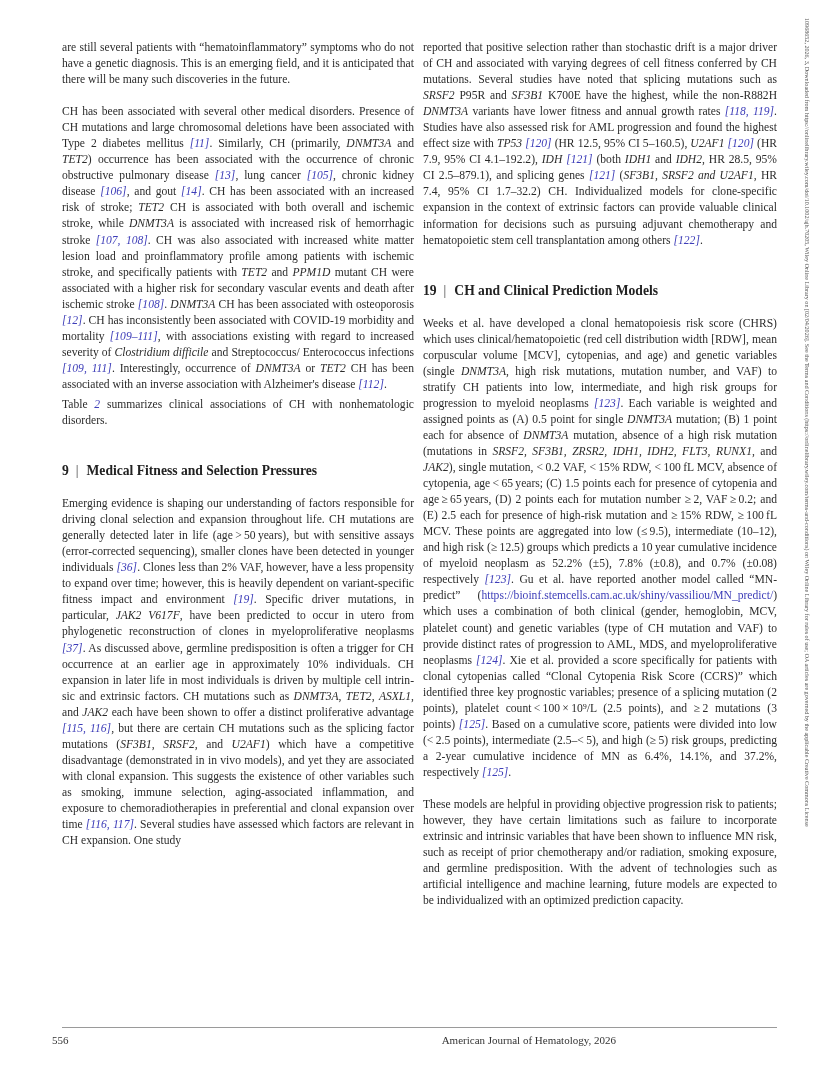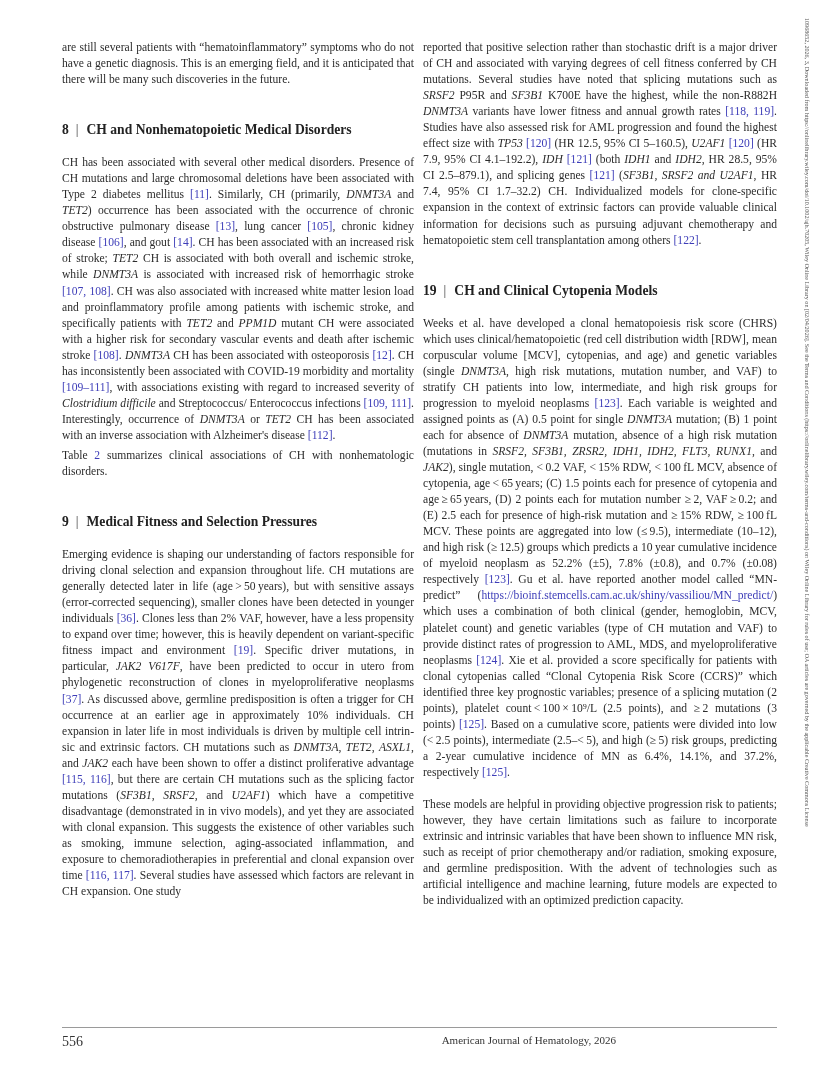--- a/index.html
+++ b/index.html
@@ -22,7 +22,7 @@
   }
   .heading .num { margin-right: 7px; }
   .heading .bar { margin-right: 8px; font-weight: normal; color: #444; }
-  .ref { color: #3d3db8; text-decoration: none; }
+  .ref { color: #3d3db8; text-decoration: none; font-style: italic; }
   .url { color: #3d3db8; text-decoration: none; }
   em { }
   .footer-rule { position: absolute; left: 62px; width: 715px; top: 1027px; height: 1px; background: #9a9a9a; }

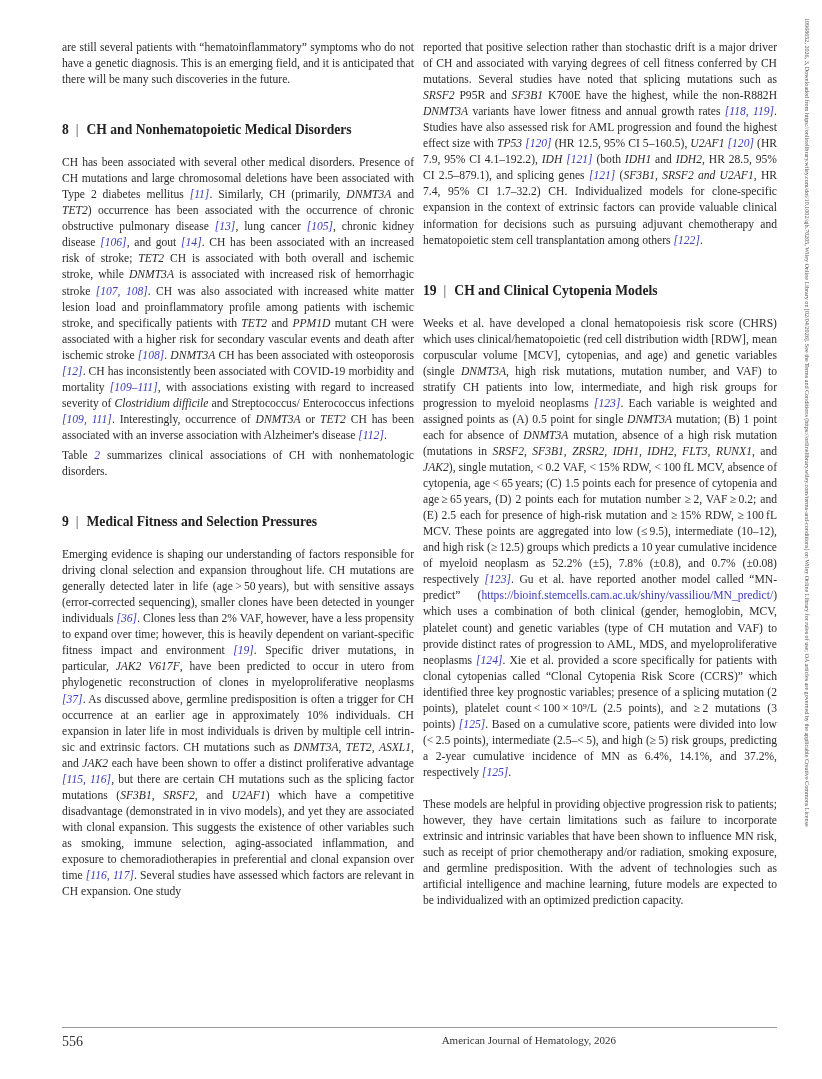--- a/index.html
+++ b/index.html
@@ -43,7 +43,6 @@
 <div class="page">
   <div class="col col-left">
       <p class="para" style="margin-top: 0px;"><span>are still several patients with “hematoinflammatory” symptoms who do not have a genetic diagnosis. This is an emerging field, and it is anticipated that there will be many such discoveries in the future.</span></p>
-      <h2 class="heading" style="margin-top: 33px;"><span class="num">8</span><span class="bar">|</span><span>CH and Nonhematopoietic Medical Disorders</span></h2>
       <p class="para" style="margin-top: 16px;"><span>CH has been associated with several other medical disorders. Presence of CH mutations and large chromosomal deletions have been associated with Type 2 diabetes mellitus </span><a class="ref">[11]</a><span>. Similarly, CH (primarily, </span><em>DNMT3A</em><span> and </span><em>TET2</em><span>) occurrence has been associated with the occurrence of chronic obstructive pulmonary disease </span><a class="ref">[13]</a><span>, lung cancer </span><a class="ref">[105]</a><span>, chronic kidney disease </span><a class="ref">[106]</a><span>, and gout </span><a class="ref">[14]</a><span>. CH has been associated with an increased risk of stroke; </span><em>TET2</em><span> CH is associated with both overall and ischemic stroke, while </span><em>DNMT3A</em><span> is associated with increased risk of hemorrhagic stroke </span><a class="ref">[107, 108]</a><span>. CH was also associated with increased white matter lesion load and proinflammatory profile among patients with ischemic stroke, and specifically patients with </span><em>TET2</em><span> and </span><em>PPM1D</em><span> mutant CH were associated with a higher risk for sec­ondary vascular events and death after ischemic stroke </span><a class="ref">[108]</a><span>. </span><em>DNMT3A</em><span> CH has been associated with osteoporosis </span><a class="ref">[12]</a><span>. CH has inconsistently been associated with COVID-19 morbidity and mortality </span><a class="ref">[109–111]</a><span>, with associations existing with regard to increased severity of </span><em>Clostridium difficile</em><span> and Streptococcus/ Enterococcus infections </span><a class="ref">[109, 111]</a><span>. Interestingly, occurrence of </span><em>DNMT3A</em><span> or </span><em>TET2</em><span> CH has been associated with an inverse asso­ciation with Alzheimer's disease </span><a class="ref">[112]</a><span>.</span></p>
       <p class="para" style="margin-top: 4px;"><span>Table </span><a class="ref">2</a><span> summarizes clinical associations of CH with nonhema­tologic disorders.</span></p>
       <h2 class="heading" style="margin-top: 33px;"><span class="num">9</span><span class="bar">|</span><span>Medical Fitness and Selection Pressures</span></h2>

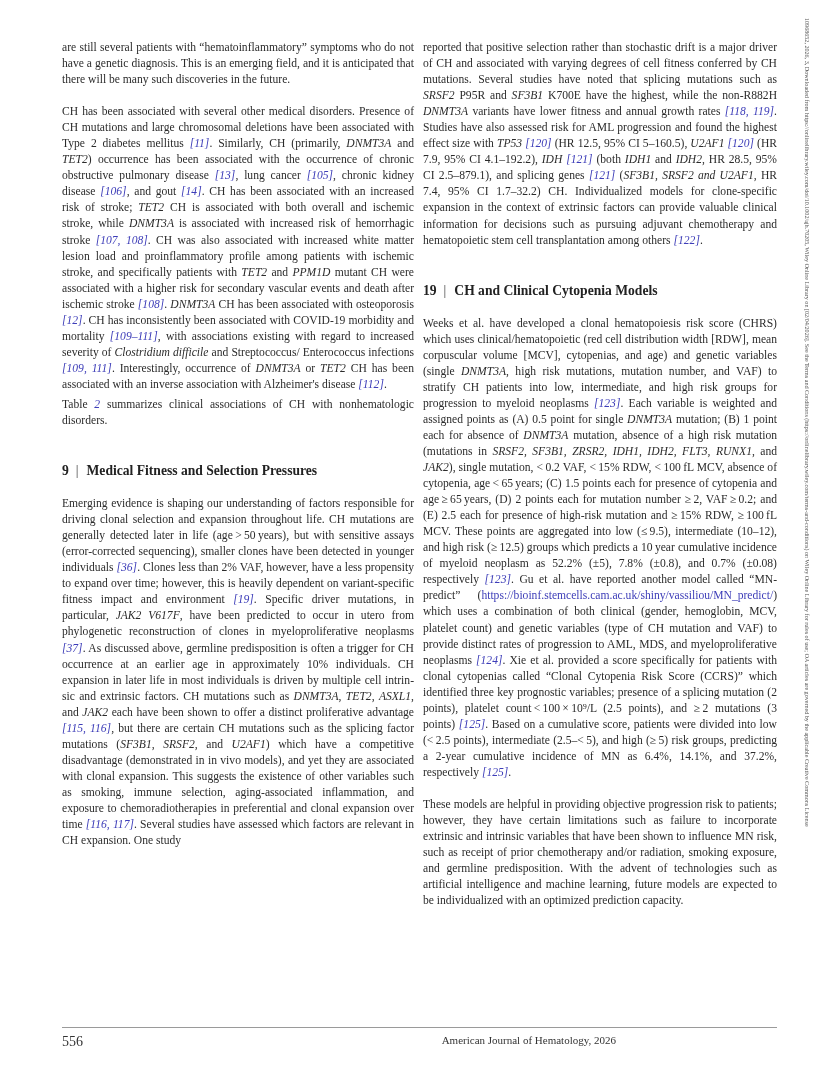--- a/index.html
+++ b/index.html
@@ -50,7 +50,7 @@
     </div>
   <div class="col col-right">
       <p class="para" style="margin-top: 0px;"><span>reported that positive selection rather than stochastic drift is a major driver of CH and associated with varying degrees of cell fitness conferred by CH mutations. Several studies have noted that splicing mutations such as </span><em>SRSF2</em><span> P95R and </span><em>SF3B1</em><span> K700E have the highest, while the non-R882H </span><em>DNMT3A</em><span> variants have lower fitness and annual growth rates </span><a class="ref">[118, 119]</a><span>. Studies have also assessed risk for AML progression and found the highest ef­fect size with </span><em>TP53</em><span> </span><a class="ref">[120]</a><span> (HR 12.5, 95% CI 5–160.5), </span><em>U2AF1</em><span> </span><a class="ref">[120]</a><span> (HR 7.9, 95% CI 4.1–192.2), </span><em>IDH</em><span> </span><a class="ref">[121]</a><span> (both </span><em>IDH1</em><span> and </span><em>IDH2</em><span>, HR 28.5, 95% CI 2.5–879.1), and splicing genes </span><a class="ref">[121]</a><span> (</span><em>SF3B1, SRSF2 and U2AF1</em><span>, HR 7.4, 95% CI 1.7–32.2) CH. Individualized models for clone-specific expansion in the context of extrinsic factors can provide valuable clinical information for decisions such as pursuing adjuvant chemotherapy and hematopoietic stem cell transplantation among others </span><a class="ref">[122]</a><span>.</span></p>
-      <h2 class="heading" style="margin-top: 33px;"><span class="num">19</span><span class="bar">|</span><span>CH and Clinical Cytopenia Models</span></h2>
+      <h2 class="heading" style="margin-top: 33px;"><span class="num">19</span><span class="bar">|</span><span>CH and Clinical Prediction Models</span></h2>
       <p class="para" style="margin-top: 16px;"><span>Weeks et al. have developed a clonal hematopoiesis risk score (CHRS) which uses clinical/hematopoietic (red cell distribution width [RDW], mean corpuscular volume [MCV], cytopenias, and age) and genetic variables (single </span><em>DNMT3A</em><span>, high risk mu­tations, mutation number, and VAF) to stratify CH patients into low, intermediate, and high risk groups for progression to my­eloid neoplasms </span><a class="ref">[123]</a><span>. Each variable is weighted and assigned points as (A) 0.5 point for single </span><em>DNMT3A</em><span> mutation; (B) 1 point each for absence of </span><em>DNMT3A</em><span> mutation, absence of a high risk mutation (mutations in </span><em>SRSF2, SF3B1, ZRSR2, IDH1, IDH2, FLT3, RUNX1</em><span>, and </span><em>JAK2</em><span>), single mutation, &lt; 0.2 VAF, &lt; 15% RDW, &lt; 100 fL MCV, absence of cytopenia, age &lt; 65 years; (C) 1.5 points each for presence of cytopenia and age ≥ 65 years, (D) 2 points each for mutation number ≥ 2, VAF ≥ 0.2; and (E) 2.5 each for presence of high-risk mutation and ≥ 15% RDW, ≥ 100 fL MCV. These points are aggregated into low (≤ 9.5), in­termediate (10–12), and high risk (≥ 12.5) groups which predicts a 10 year cumulative incidence of myeloid neoplasm as 52.2% (±5), 7.8% (±0.8), and 0.7% (±0.08) respectively </span><a class="ref">[123]</a><span>. Gu et al. have reported another model called “MN-predict” (</span><a class="url">https://bio­inf.stemcells.cam.ac.uk/shiny/vassiliou/MN_predict/</a><span>) which uses a combination of both clinical (gender, hemoglobin, MCV, platelet count) and genetic variables (type of CH mutation and VAF) to provide distinct rates of progression to AML, MDS, and myeloproliferative neoplasms </span><a class="ref">[124]</a><span>. Xie et al. provided a score specifically for patients with clonal cytopenias called “Clonal Cytopenia Risk Score (CCRS)” which identified three key prog­nostic variables; presence of a splicing mutation (2 points), plate­let count &lt; 100 × 10⁹/L (2.5 points), and ≥ 2 mutations (3 points) </span><a class="ref">[125]</a><span>. Based on a cumulative score, patients were divided into low (&lt; 2.5 points), intermediate (2.5–&lt; 5), and high (≥ 5) risk groups, predicting a 2-year cumulative incidence of MN as 6.4%, 14.1%, and 37.2%, respectively </span><a class="ref">[125]</a><span>.</span></p>
       <p class="para" style="margin-top: 16px;"><span>These models are helpful in providing objective progression risk to patients; however, they have certain limitations such as failure to incorporate extrinsic and intrinsic variables that have been shown to influence MN risk, such as receipt of prior chemotherapy and/or radiation, smoking exposure, and germline predisposition. With the advent of technologies such as artificial intelligence and ma­chine learning, future models are expected to be individualized with an optimized prediction capacity.</span></p>
     </div>

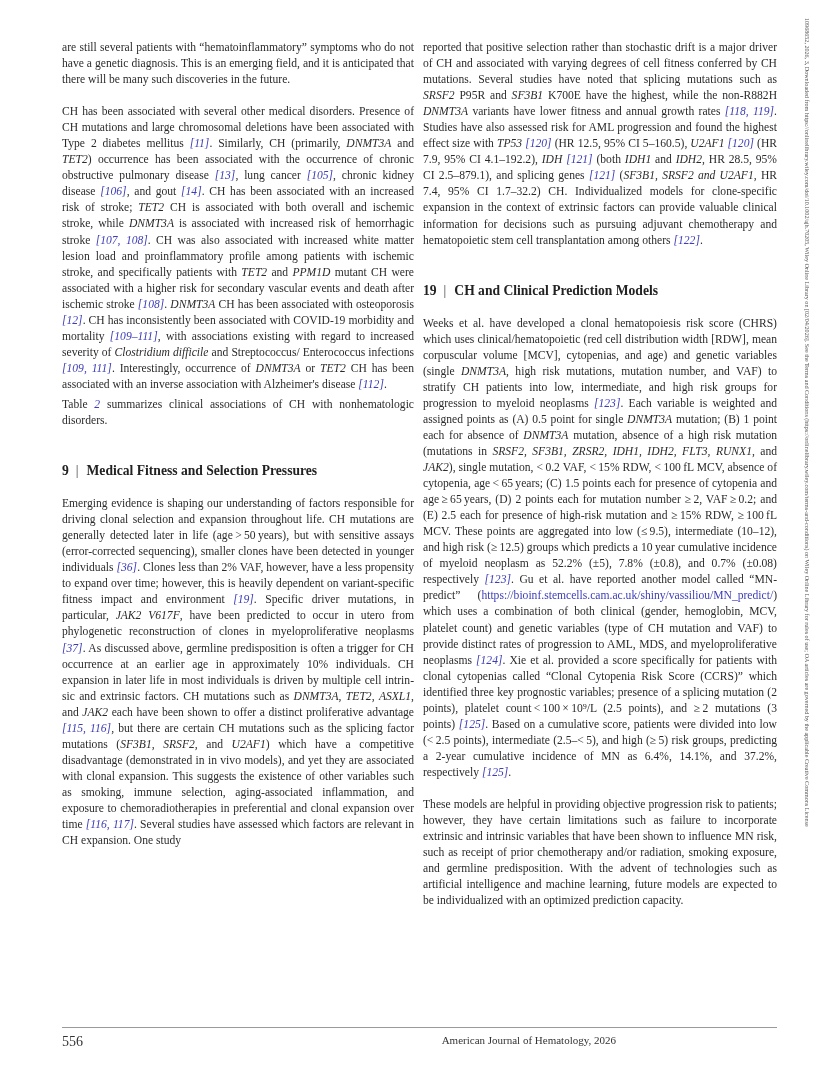--- a/index.html
+++ b/index.html
@@ -26,7 +26,7 @@
   .url { color: #3d3db8; text-decoration: none; }
   em { }
   .footer-rule { position: absolute; left: 62px; width: 715px; top: 1027px; height: 1px; background: #9a9a9a; }
-  .page-num { position: absolute; left: 62px; top: 1034px; font-size: 14px; color: #333; }
+  .page-num { position: absolute; left: 52px; top: 1034px; font-size: 11px; color: #333; }
   .journal { position: absolute; right: 45px; top: 1034px; font-size: 11px; color: #333; }
   .sidebar {
     position: absolute; left: 800px; top: 18px; width: 16px; height: 1040px;

